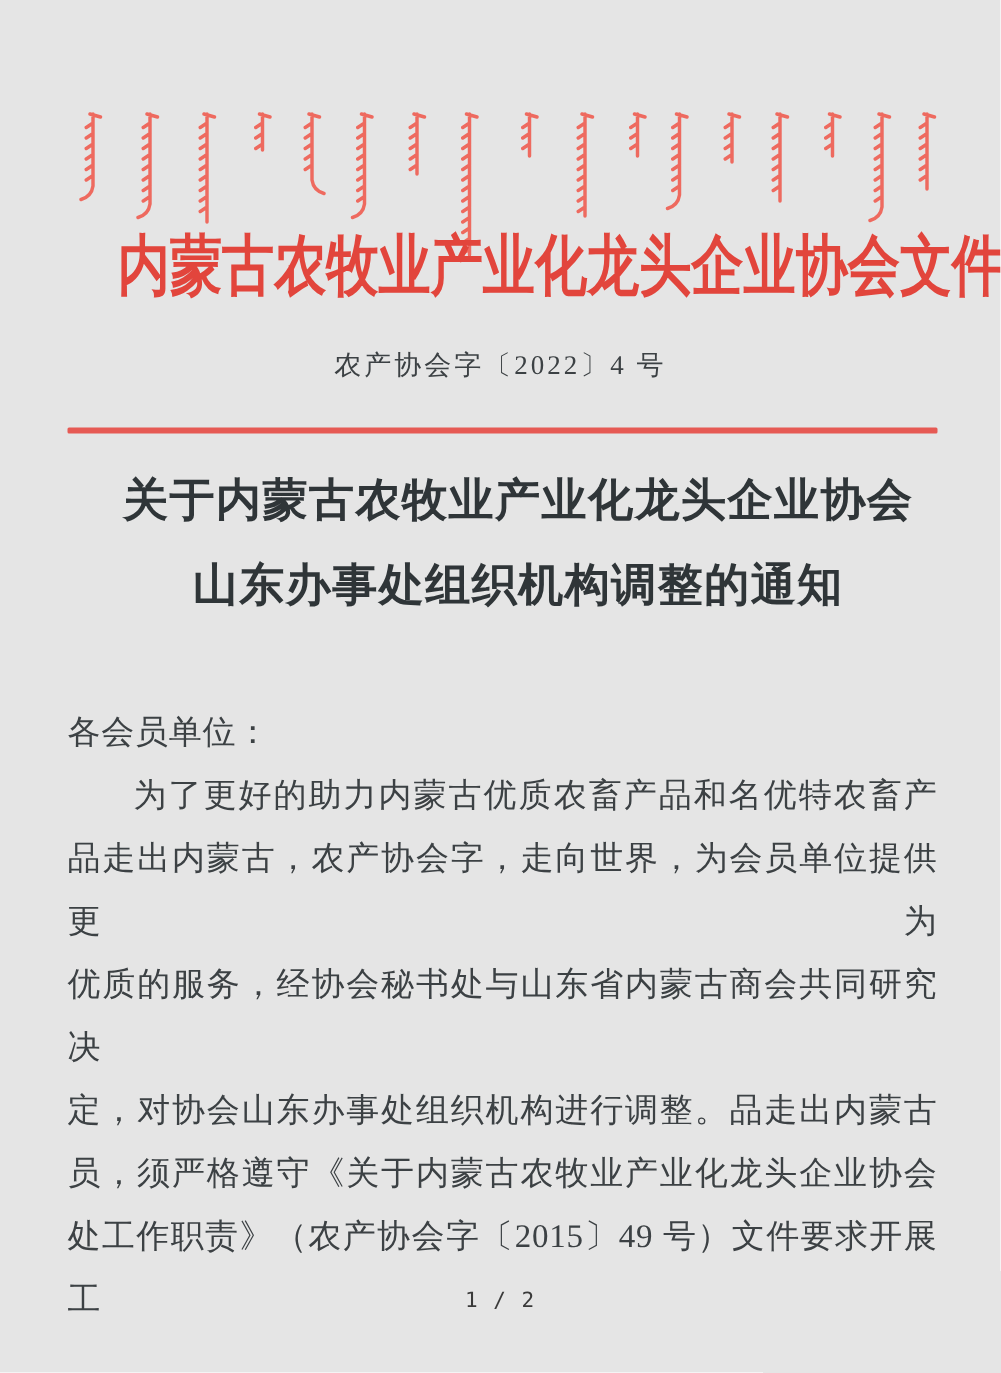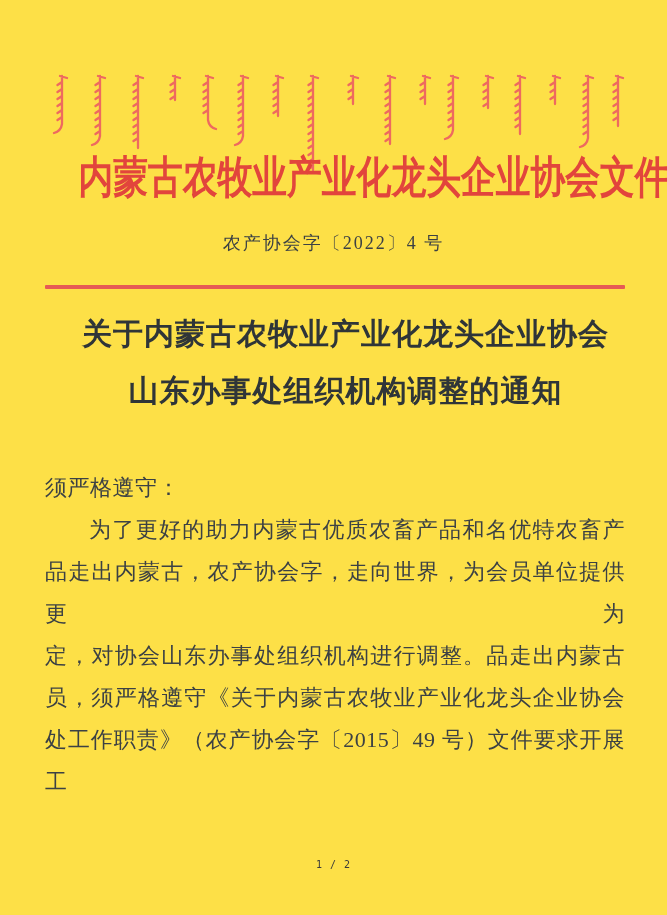--- a/index.html
+++ b/index.html
@@ -4,7 +4,7 @@
 <style>
   html,body{margin:0;padding:0;background:#ffffff;}
   .page{
-    position:relative;width:667px;height:915px;background:#fde047;overflow:hidden;
+    position:relative;width:667px;height:915px;background:#e5e5e5;overflow:hidden;
     font-family:"Liberation Serif","DejaVu Serif",serif;
   }
   .mongol-wrap{position:absolute;top:74px;left:45px;width:585px;height:108px;}

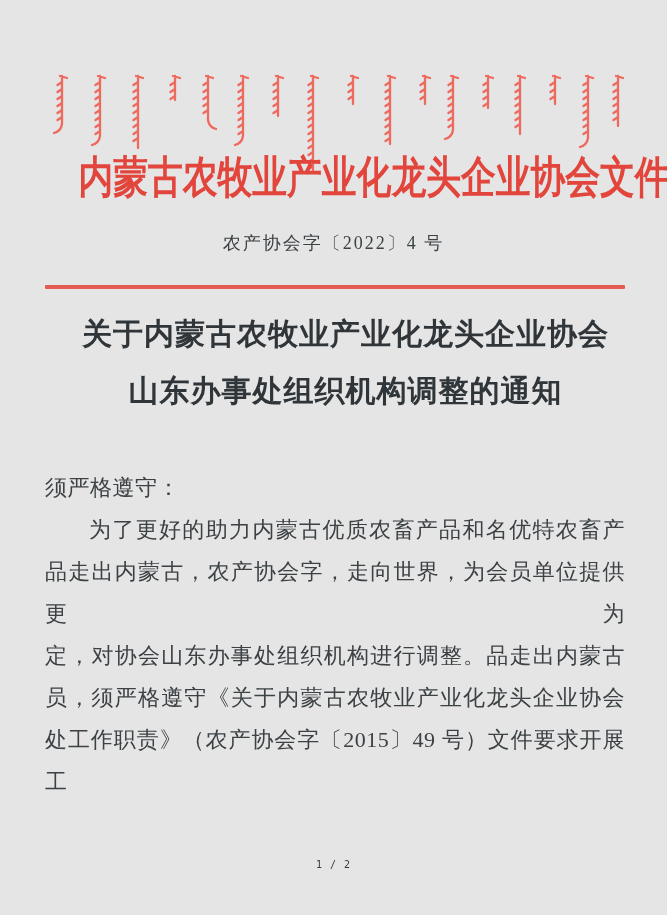--- a/index.html
+++ b/index.html
@@ -59,7 +59,7 @@
   </div>
 
   <div class="body-block" style="color: rgb(60, 65, 68);">
-    <div class="salutation">须严格遵守：</div>
+    <div class="salutation">各会员单位：</div>
     <div class="body-line first">为了更好的助力内蒙古优质农畜产品和名优特农畜产</div>
     <div class="body-line">品走出内蒙古，农产协会字，走向世界，为会员单位提供更为</div>
     <div class="body-line">定，对协会山东办事处组织机构进行调整。品走出内蒙古</div>

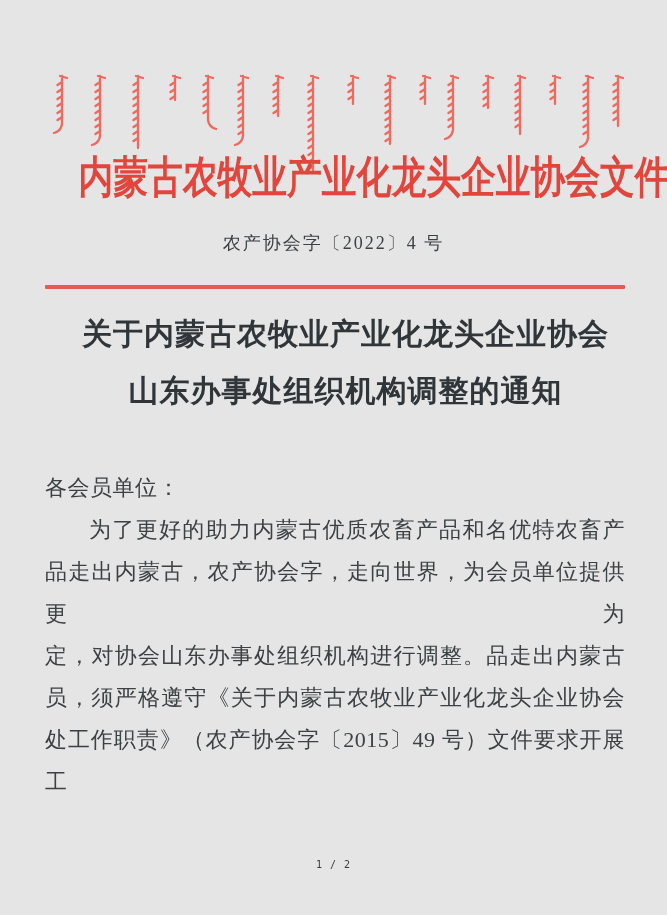--- a/index.html
+++ b/index.html
@@ -62,6 +62,7 @@
     <div class="salutation">各会员单位：</div>
     <div class="body-line first">为了更好的助力内蒙古优质农畜产品和名优特农畜产</div>
     <div class="body-line">品走出内蒙古，农产协会字，走向世界，为会员单位提供更为</div>
+    <div class="body-line">优质的服务，经协会秘书处与山东省内蒙古商会共同研究决</div>
     <div class="body-line">定，对协会山东办事处组织机构进行调整。品走出内蒙古</div>
     <div class="body-line">员，须严格遵守《关于内蒙古农牧业产业化龙头企业协会</div>
     <div class="body-line">处工作职责》（农产协会字〔2015〕49 号）文件要求开展工</div>

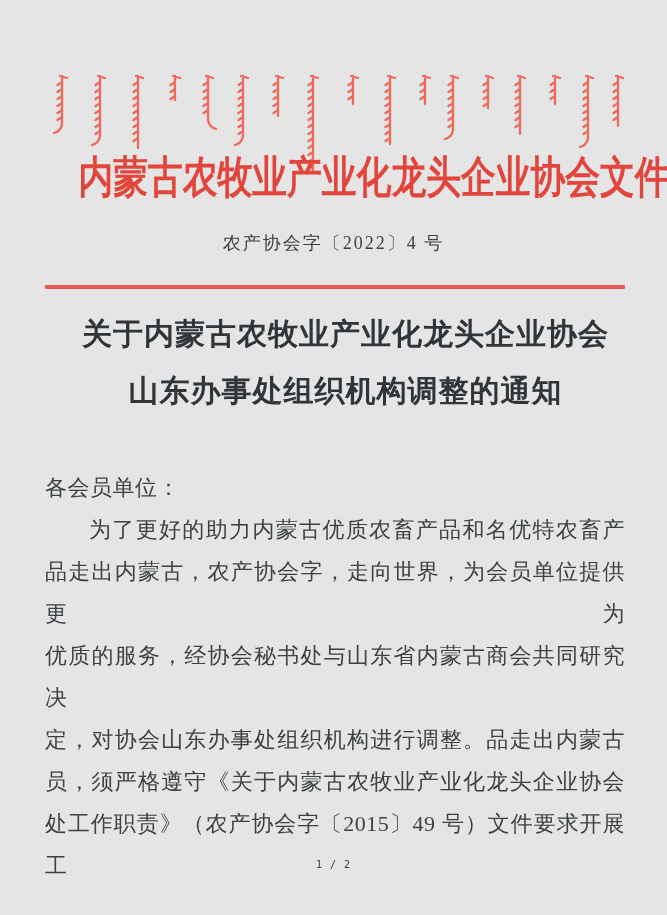--- a/index.html
+++ b/index.html
@@ -31,7 +31,7 @@
   .body-line.first{text-indent:2em;}
   .footer{
     position:absolute;top:859px;left:0;width:100%;text-align:center;
-    font-size:10px;font-family:"DejaVu Sans Mono",monospace;letter-spacing:1px;
+    font-size:14px;font-family:"DejaVu Sans Mono",monospace;letter-spacing:1px;
   }
 </style>
 </head>

